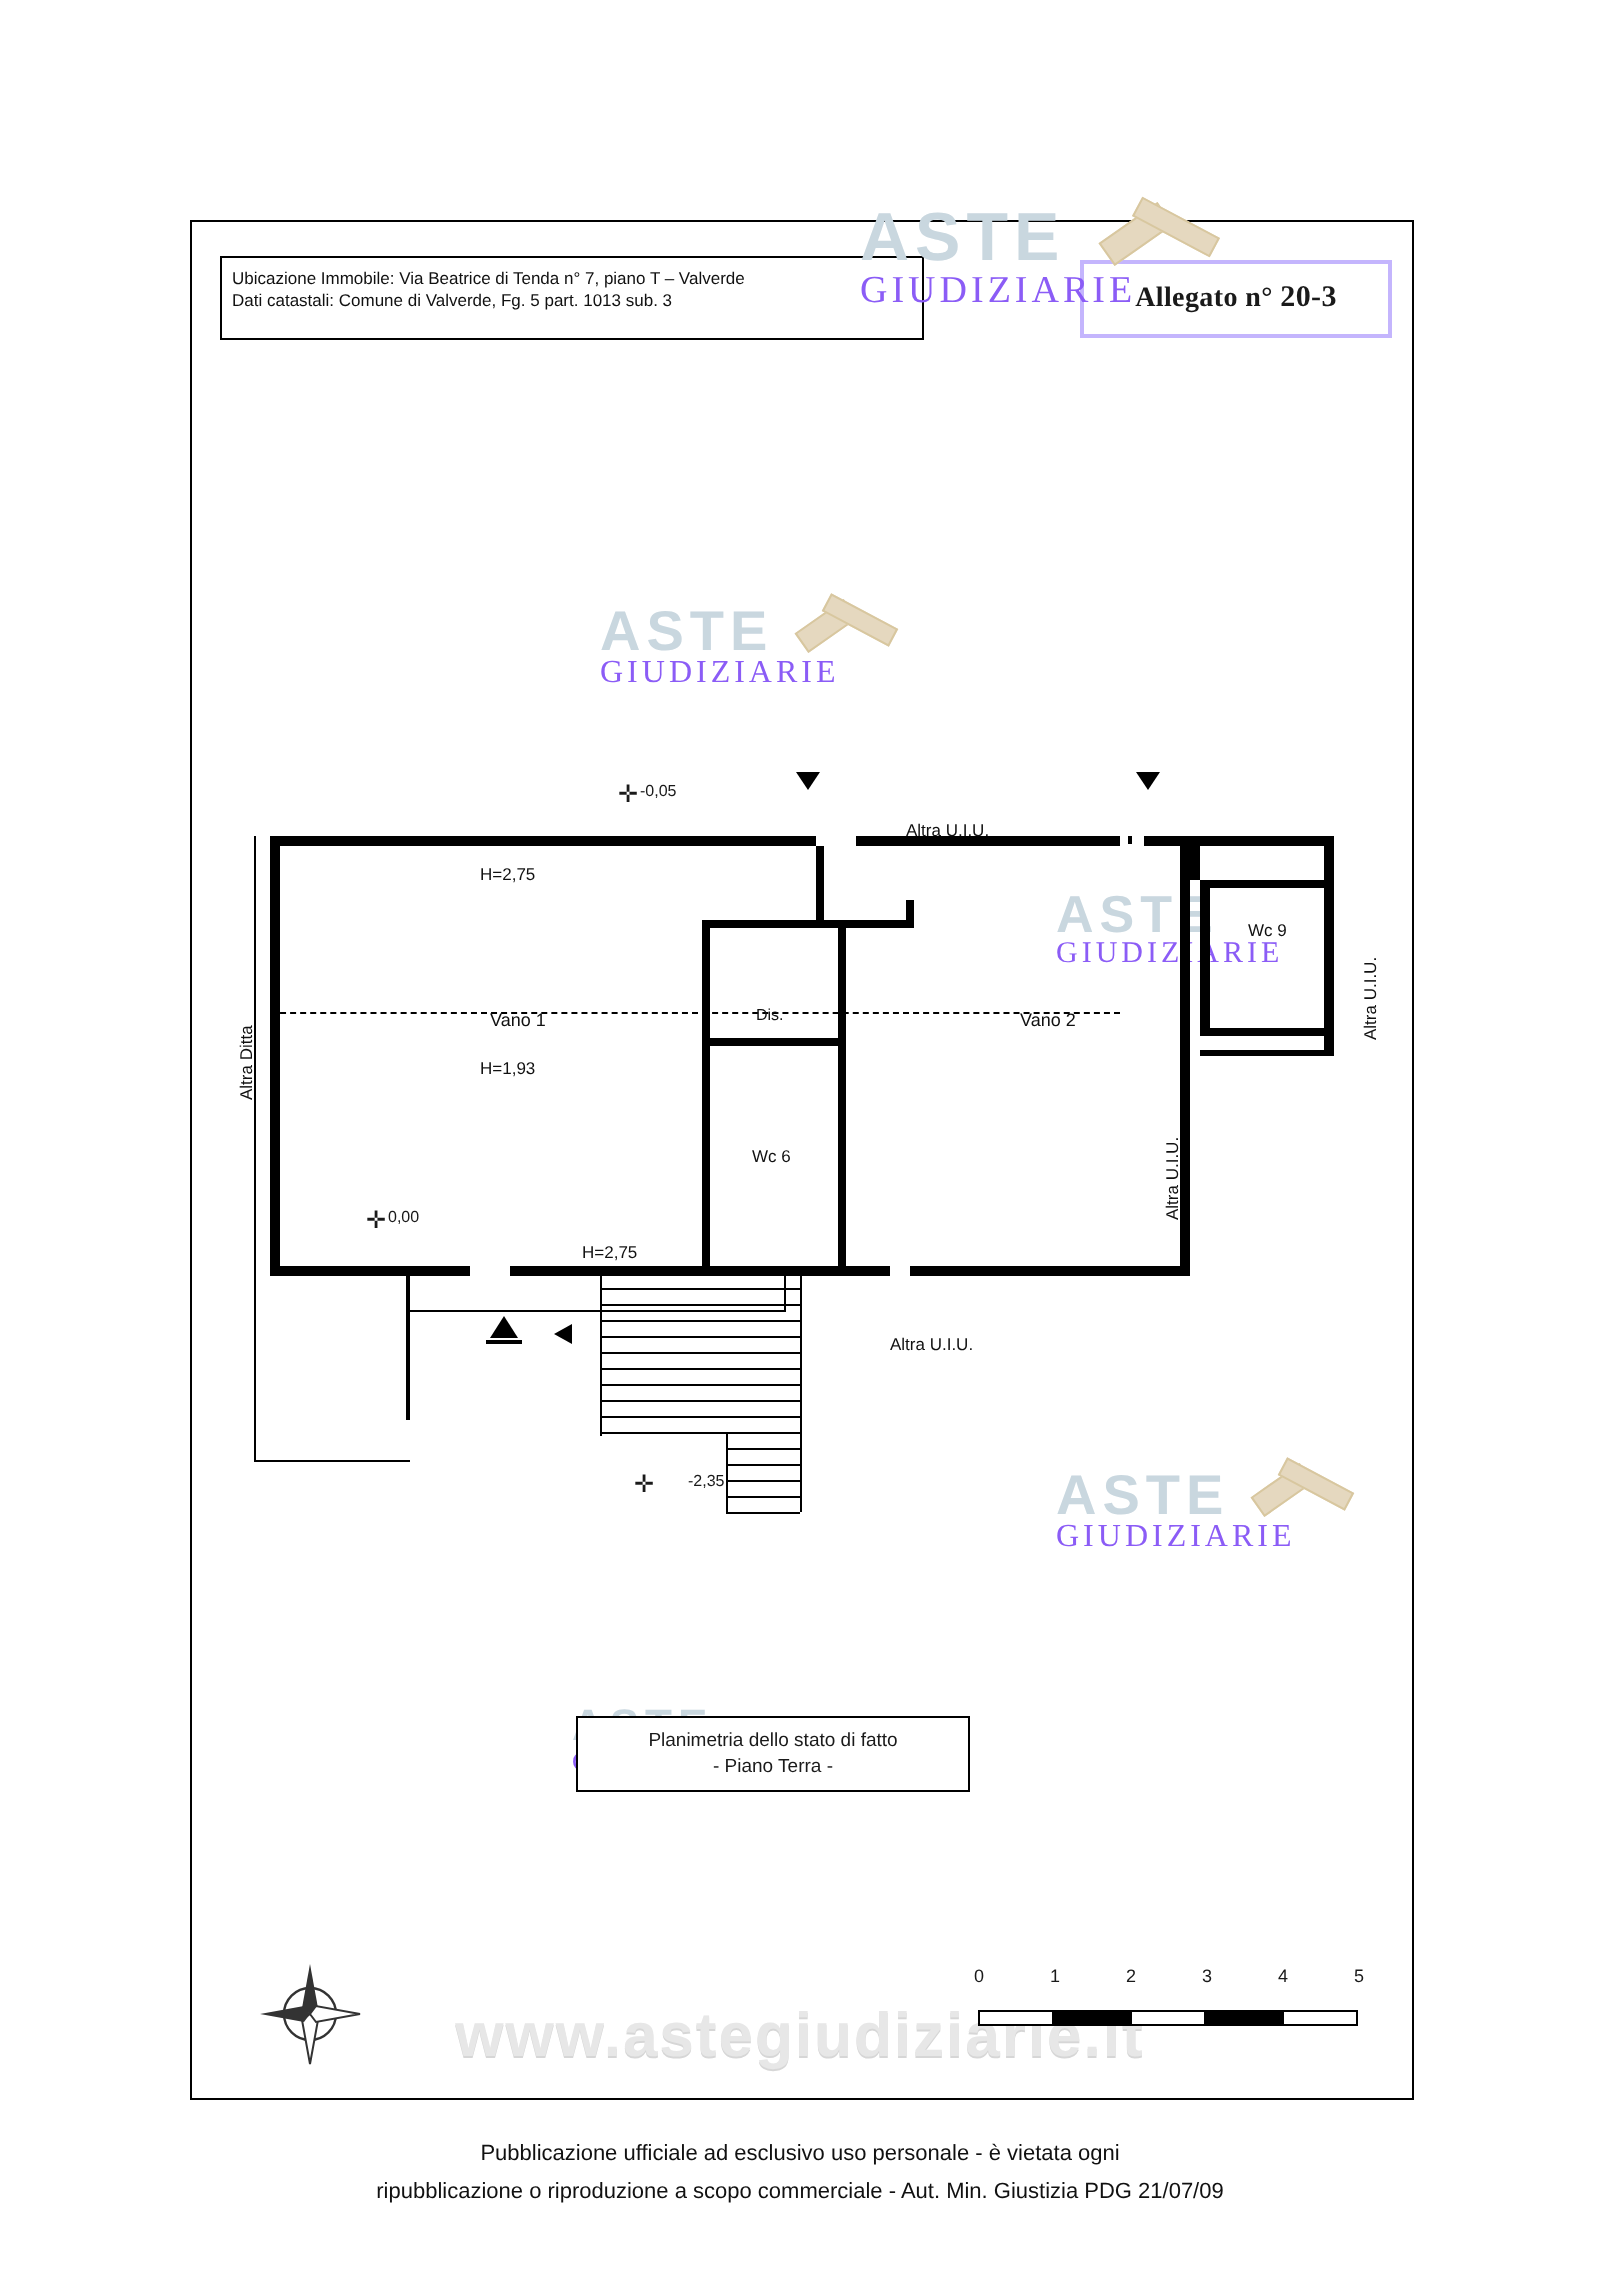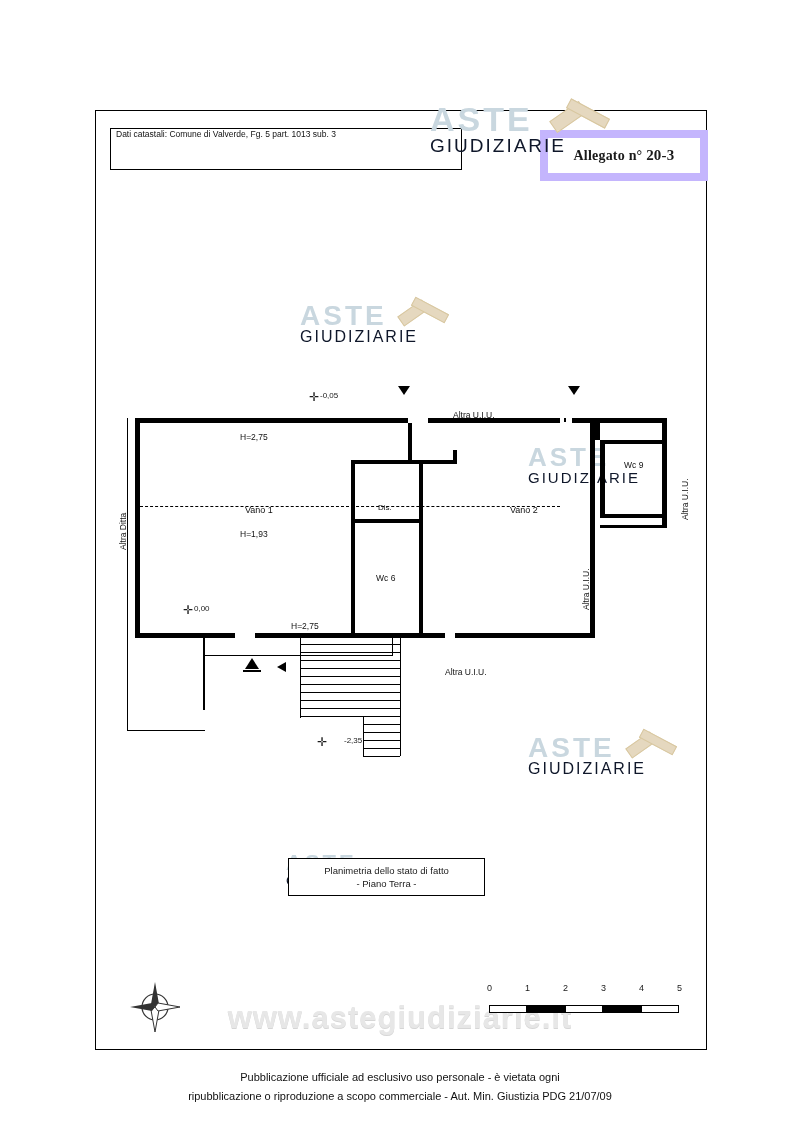--- a/index.html
+++ b/index.html
@@ -63,6 +63,7 @@
 <div class="page-frame"></div>
 
 <div class="header-info">
+  <div class="line first">Ubicazione Immobile: Via Beatrice di Tenda n° 7, piano T – Valverde</div>
   <div class="line">Dati catastali: Comune di Valverde, Fg. 5 part. 1013 sub. 3</div>
 </div>
 

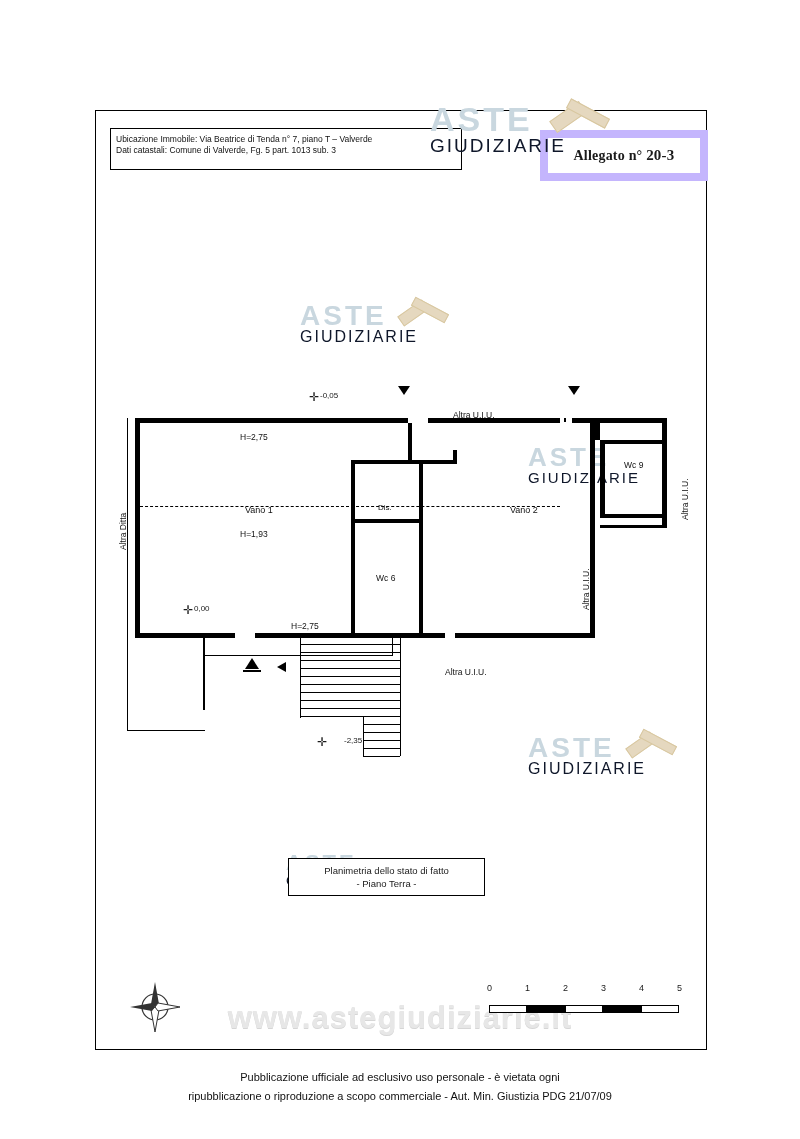--- a/index.html
+++ b/index.html
@@ -21,7 +21,7 @@
   
   .wm{position:absolute;pointer-events:none;user-select:none;}
   .wm .aste{font-family:"Liberation Sans",sans-serif;font-weight:bold;letter-spacing:3px;color:#c9d7df;}
-  .wm .giu{font-family:Liberation Sans, sans-serif;color:#0f172a;letter-spacing:2px;}
+  .wm .giu{font-family:Liberation Serif, serif;color:#8b5cf6;letter-spacing:2px;}
   .gavel{position:absolute;}
   .gavel .head{position:absolute;background:#e5d8bf;border:1px solid #d8c79f;transform:rotate(-35deg);}
   .gavel .handle{position:absolute;background:#e5d8bf;border:1px solid #d8c79f;transform:rotate(28deg);}

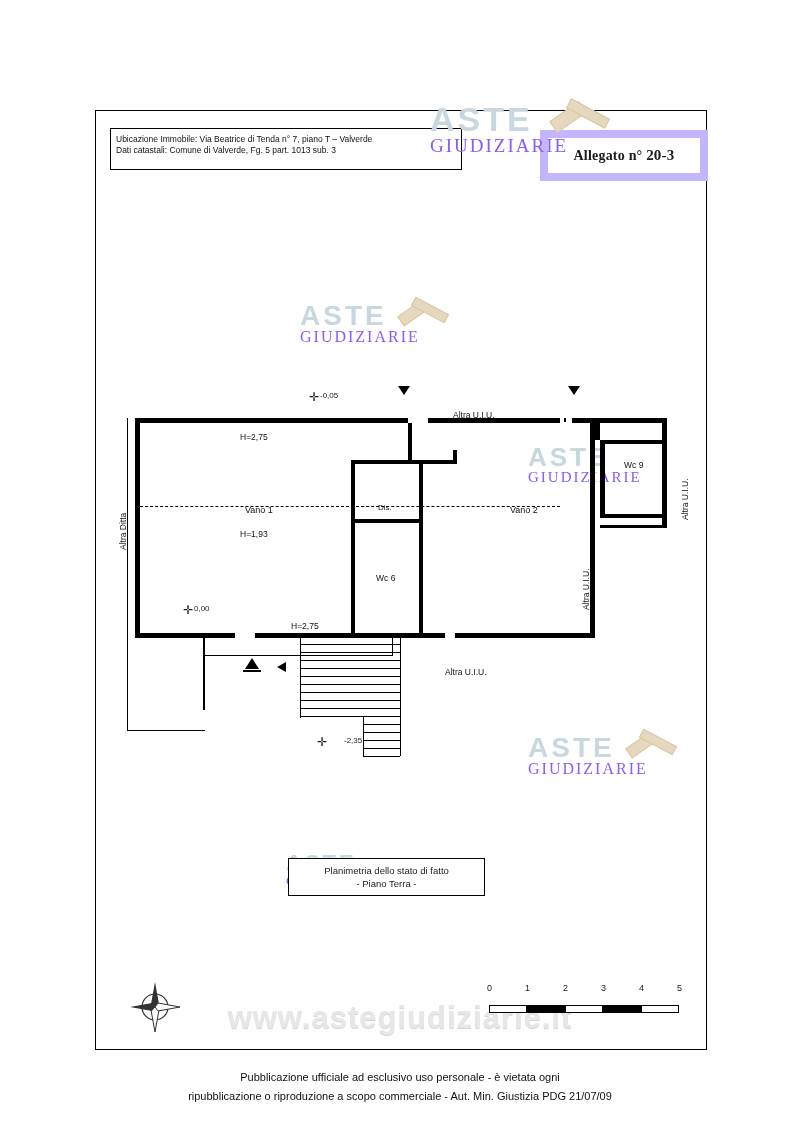--- a/index.html
+++ b/index.html
@@ -13,7 +13,7 @@
   .header-info .line{font-size:8.5px;line-height:11px;padding-left:5px;color:#111;white-space:nowrap;}
   .header-info .line.first{padding-top:5px;}
 
-  .allegato-box{position:absolute;left:540px;top:130px;width:152px;height:35px;border:8px solid #c4b5fd;background:#fff;
+  .allegato-box{position:absolute;left:540px;top:130px;width:152px;height:35px;border:2px solid #c4b5fd;background:#fff;
         display:flex;align-items:center;justify-content:center;}
   .allegato-box span{font-family:"Liberation Serif",serif;font-size:14px;font-weight:bold;letter-spacing:.2px;}
   .allegato-box span .big{font-size:15px;}

